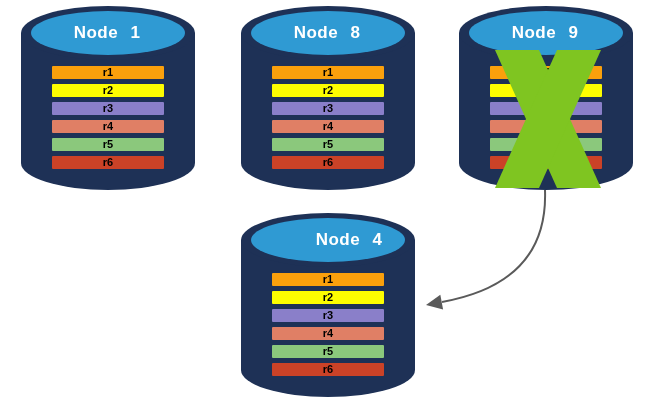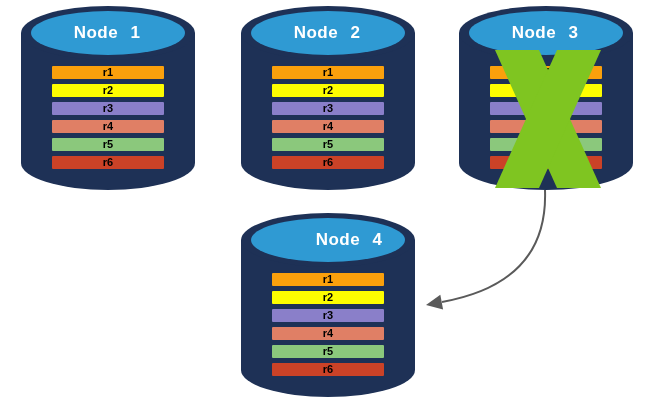--- a/index.html
+++ b/index.html
@@ -64,7 +64,7 @@
       <ellipse cx="87" cy="28" rx="87" ry="27" fill="#1E3156"></ellipse>
       <ellipse cx="87" cy="28" rx="77" ry="22" fill="#2F9AD3"></ellipse>
     </svg>
-    <div class="node-title" style="color: rgb(255, 255, 255);">Node 2</div>
+    <div class="node-title" style="color: rgb(255, 255, 255);">Node 8</div>
     <div class="records">
       <div class="record" style="background-color: rgb(250, 160, 12);">r1</div>
       <div class="record" style="background-color: rgb(253, 253, 0);">r2</div>

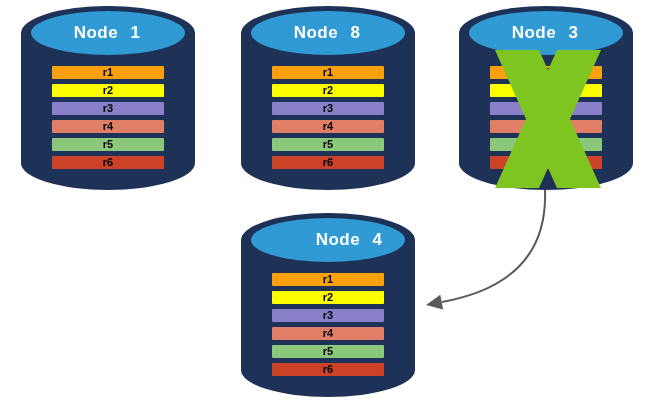--- a/index.html
+++ b/index.html
@@ -82,7 +82,7 @@
       <ellipse cx="87" cy="28" rx="87" ry="27" fill="#1E3156"></ellipse>
       <ellipse cx="87" cy="28" rx="77" ry="22" fill="#2F9AD3"></ellipse>
     </svg>
-    <div class="node-title" style="color: rgb(255, 255, 255);">Node 3</div>
+    <div class="node-title" style="color: rgb(255, 255, 255);">Node 9</div>
     <div class="records">
       <div class="record" style="background-color: rgb(250, 160, 12);">r1</div>
       <div class="record" style="background-color: rgb(253, 253, 0);">r2</div>

